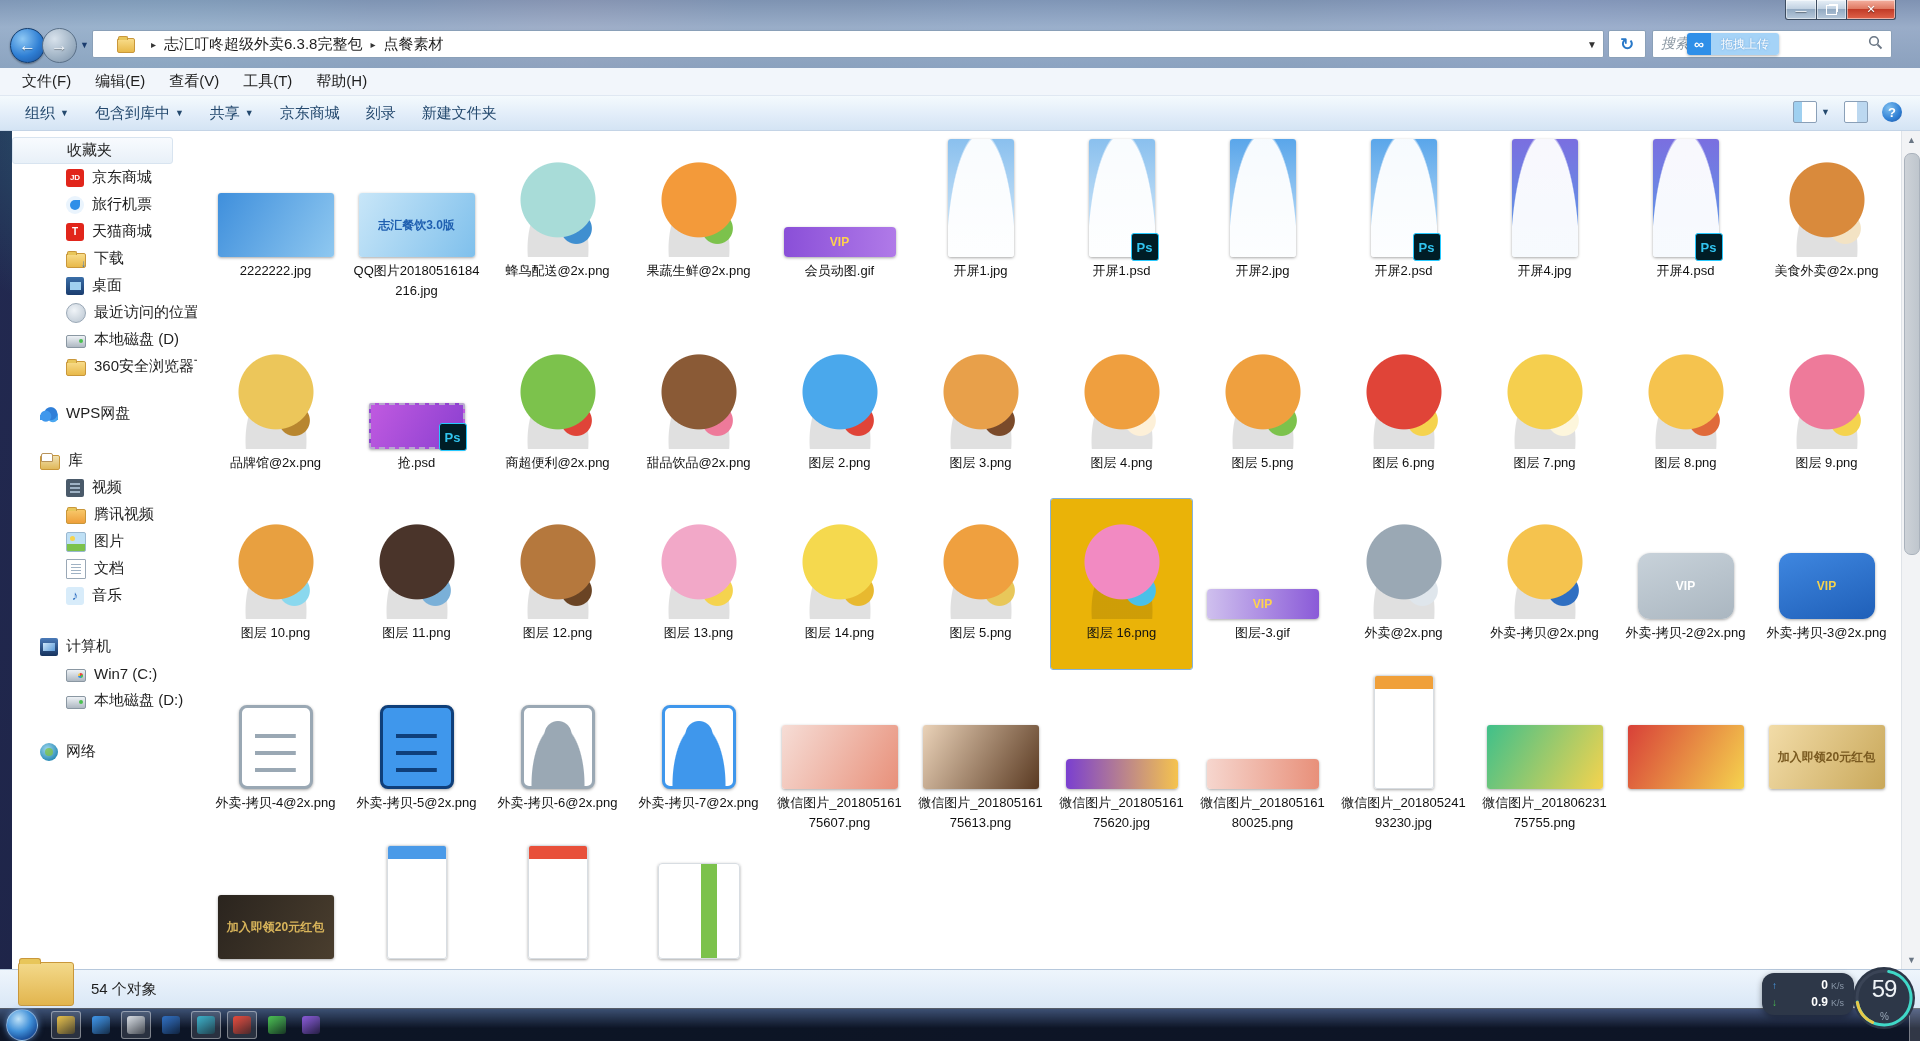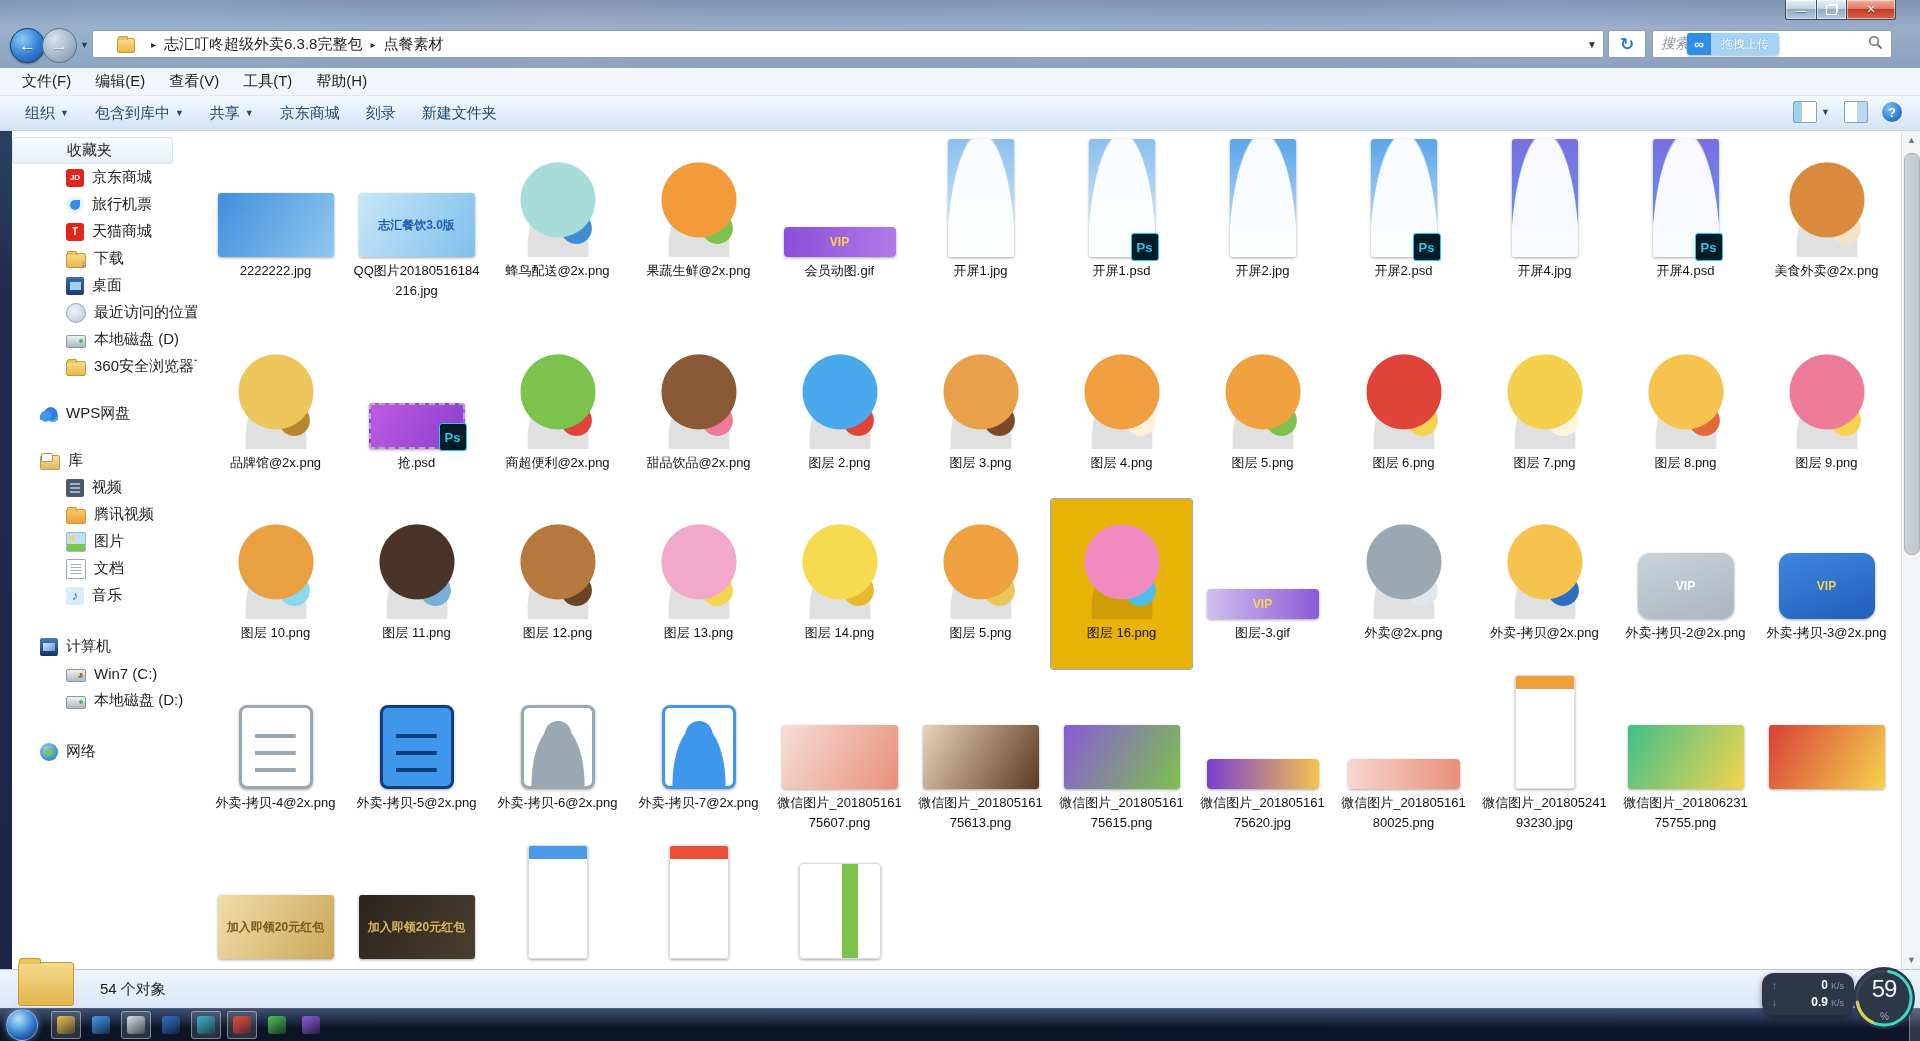--- a/index.html
+++ b/index.html
@@ -644,12 +644,6 @@
       </div>
       <div class="cell">
         <div class="tb">
-          <div class="th wide" style="--a: #8a5ad8; --b: #7cc24c;"></div>
-        </div>
-        <div class="flabel">微信图片_20180516175615.png</div>
-      </div>
-      <div class="cell">
-        <div class="tb">
           <div class="th thin" style="--a: #7a3fd0; --b: #f5c34e;"></div>
         </div>
         <div class="flabel">微信图片_20180516175620.jpg</div>

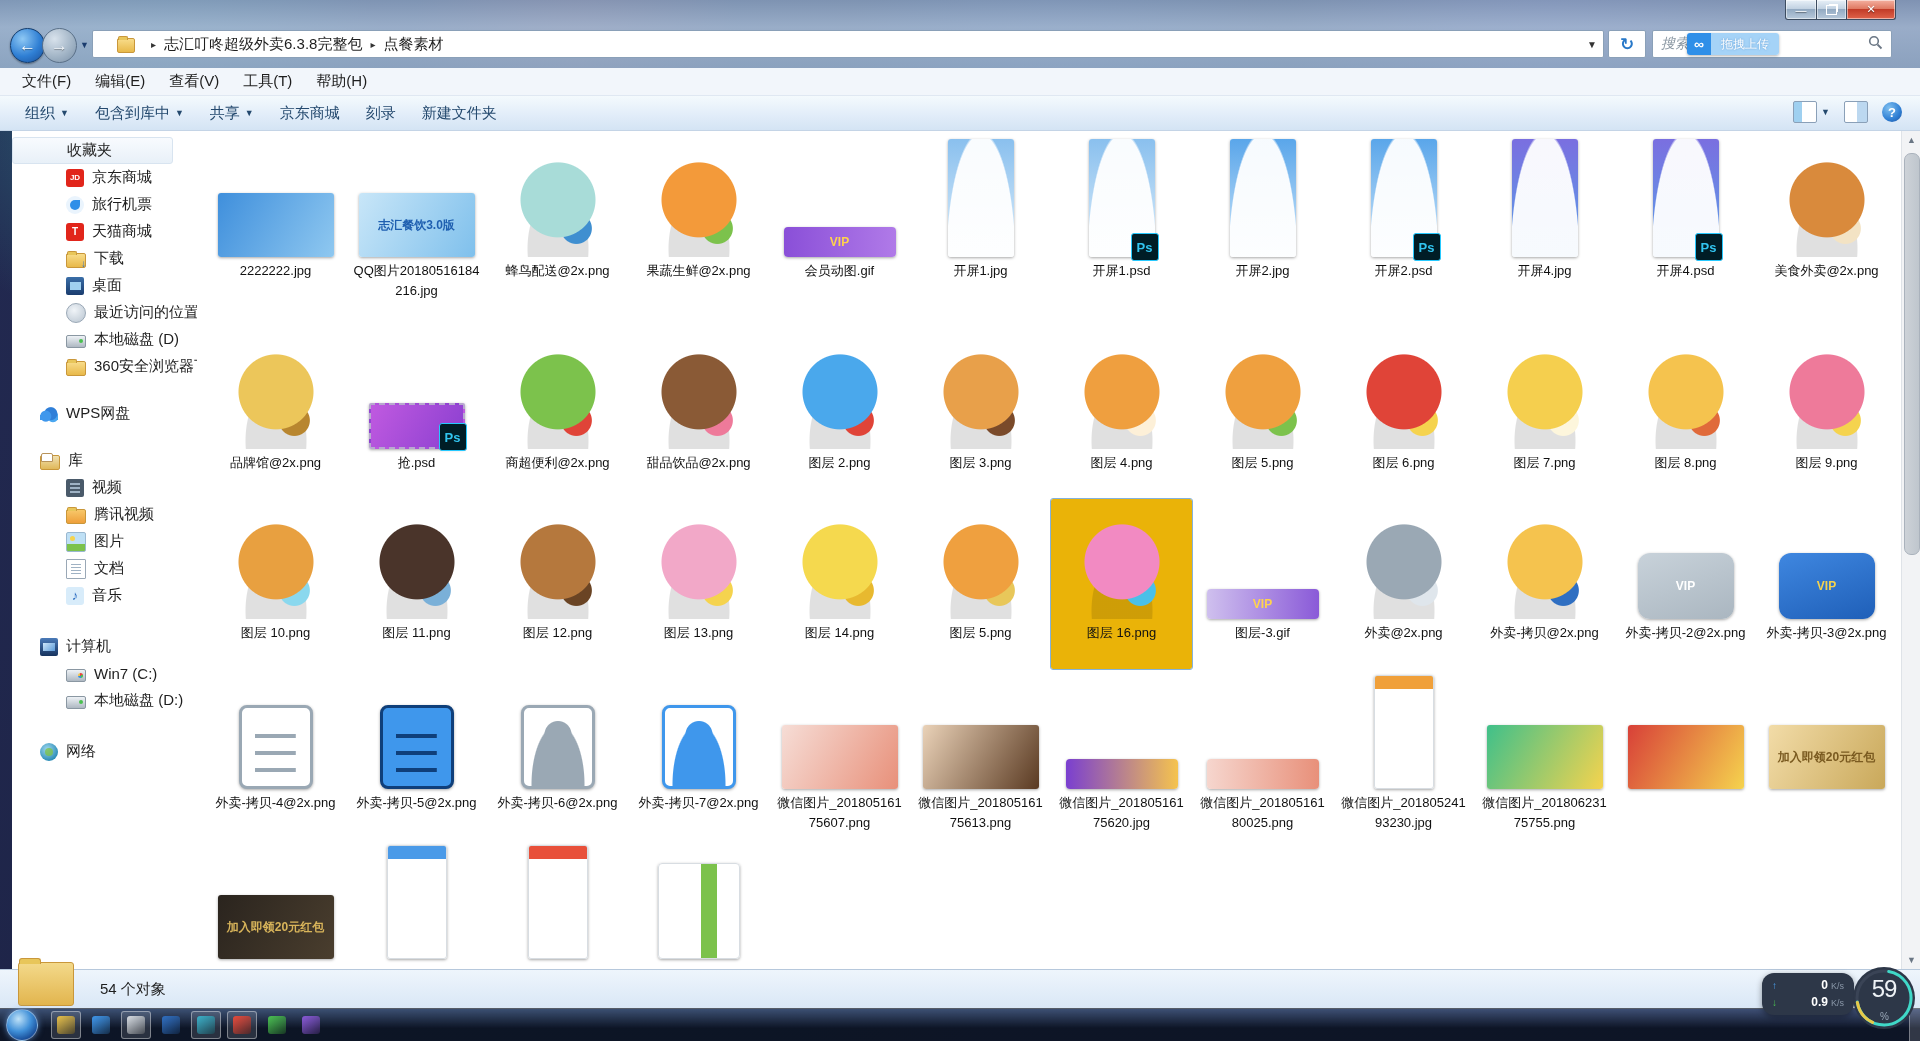--- a/index.html
+++ b/index.html
@@ -175,7 +175,7 @@
     background:linear-gradient(180deg,#f3d98a,#e2b54e);border:1px solid #c9973a;border-radius:3px;}
   .bigfolder::before{content:"";position:absolute;left:0;top:-5px;width:20px;height:5px;
     background:#e8c65a;border:1px solid #c9973a;border-bottom:none;border-radius:3px 3px 0 0;}
-  .statustext{position:absolute;left:100px;top:10px;font-size:15px;color:#1e1e1e;}
+  .statustext{position:absolute;left:91px;top:10px;font-size:15px;color:#1e1e1e;}
 
   
   .taskbar{position:absolute;left:0;top:1008px;width:1920px;height:33px;

